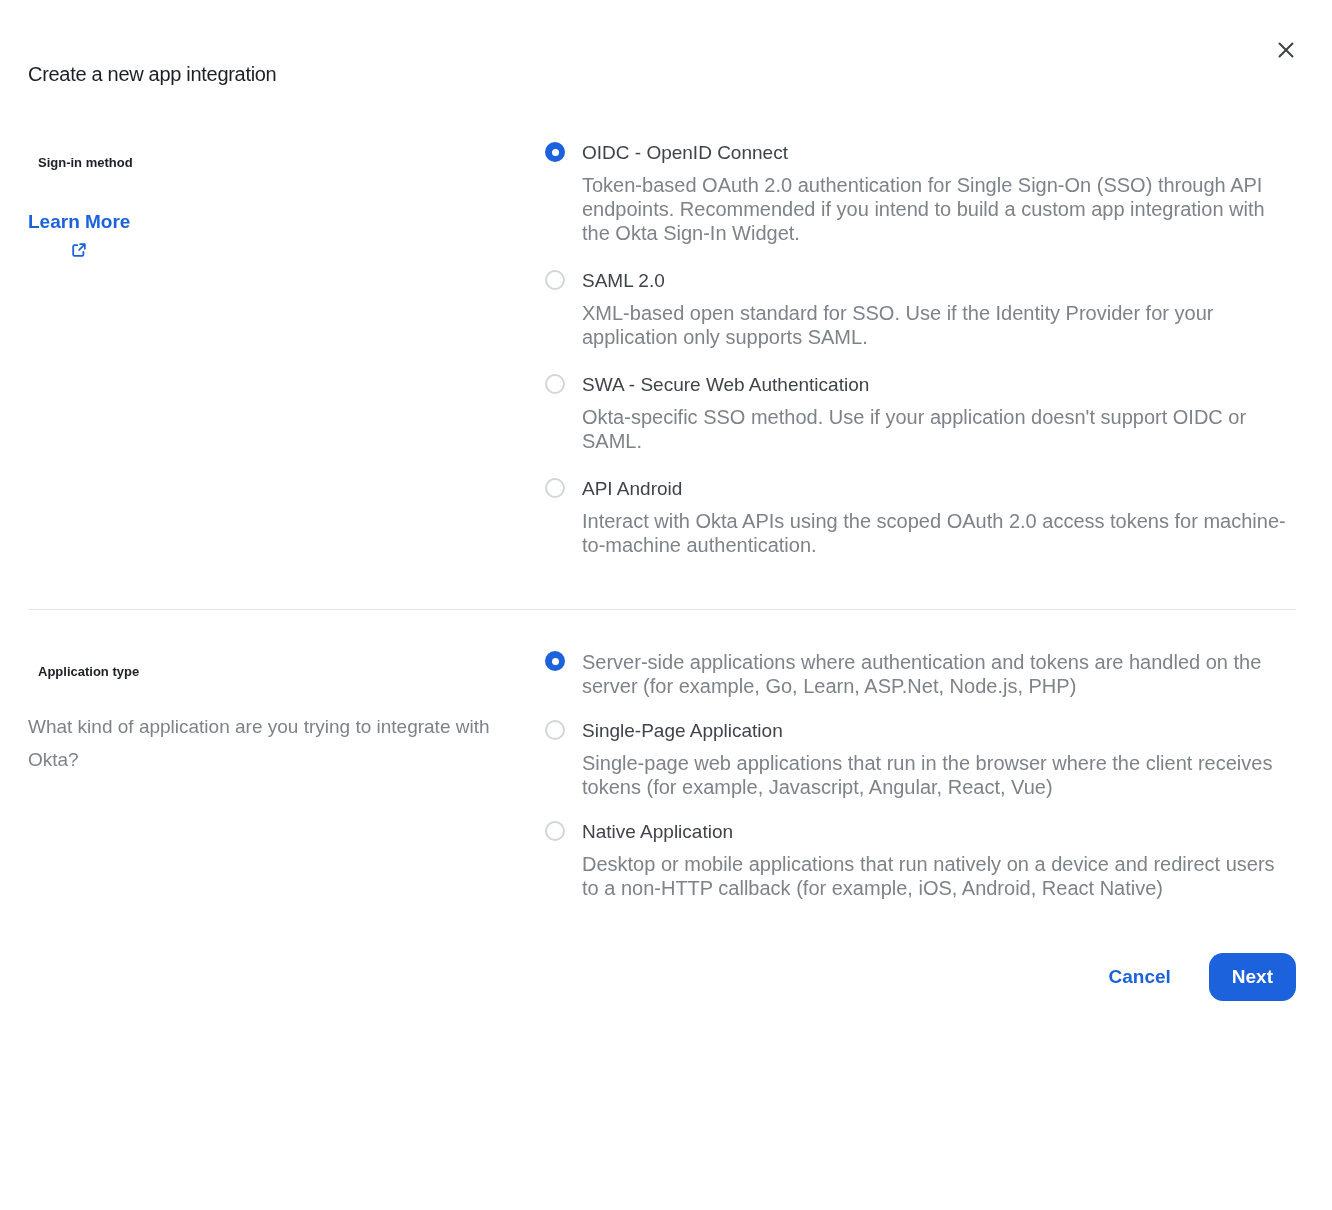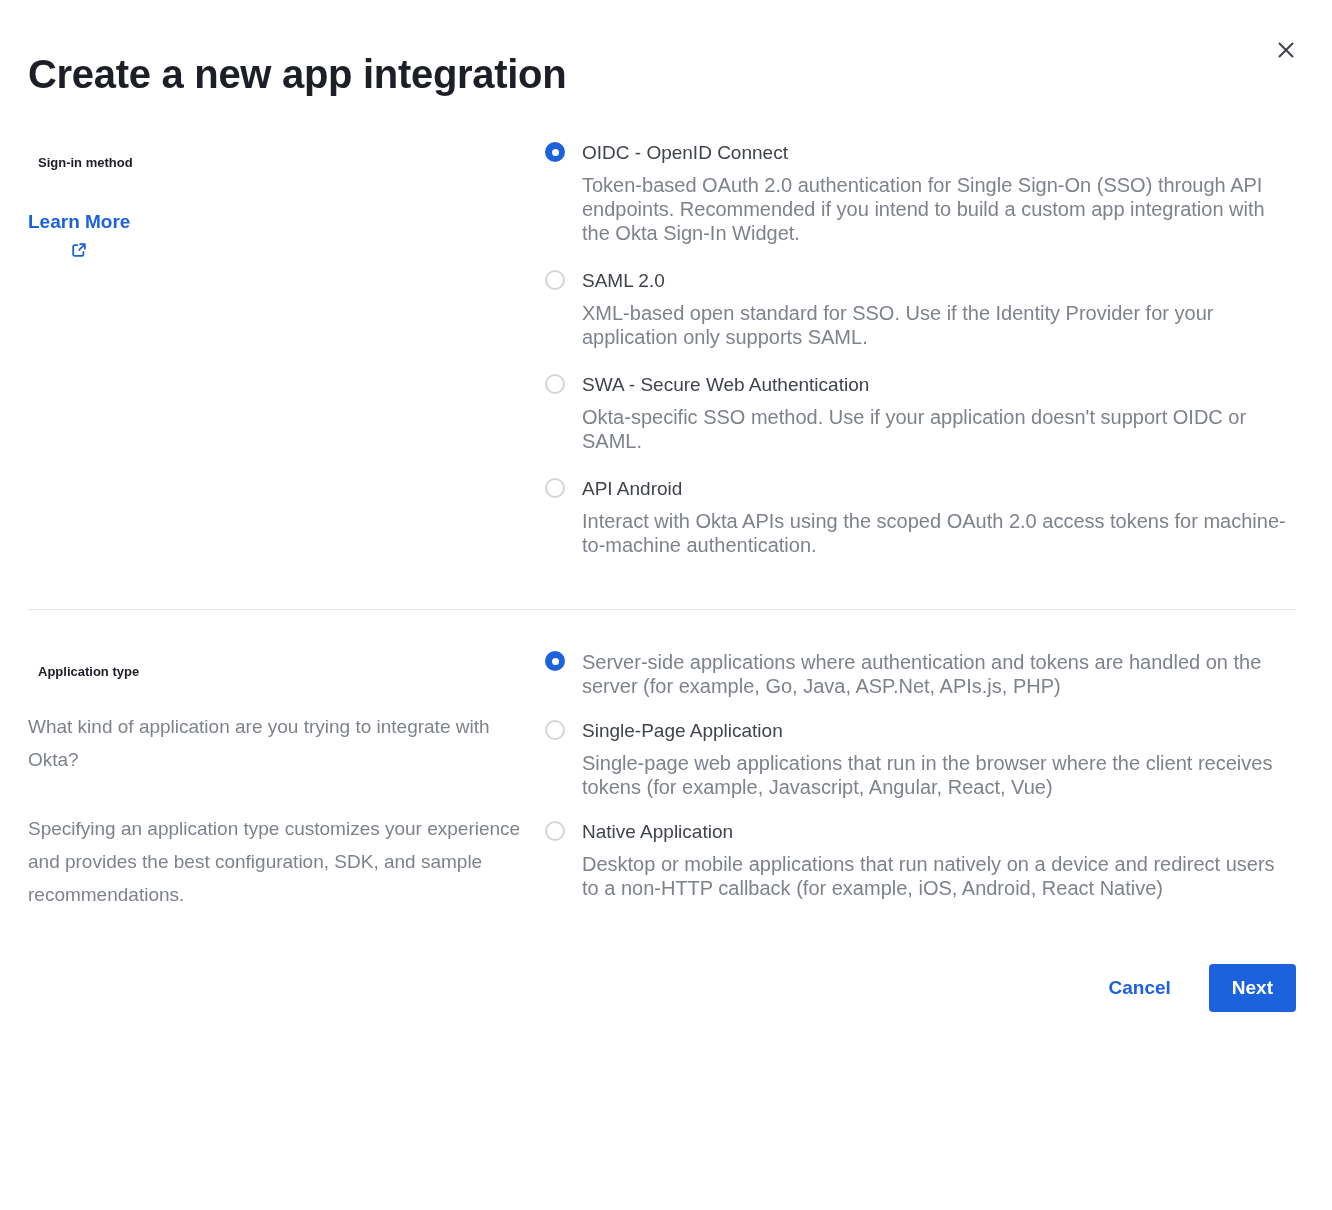--- a/index.html
+++ b/index.html
@@ -23,7 +23,7 @@
     background:none;border:0;padding:4px;cursor:pointer;line-height:0;
   }
   h1.title{
-    font-size:40px;font-weight:700;color:var(--heading);
+    font-size:20px;font-weight:400;color:var(--heading);
     margin:0 0 49px 0;letter-spacing:-0.3px;line-height:36px;
   }
   .section{display:flex;align-items:flex-start}

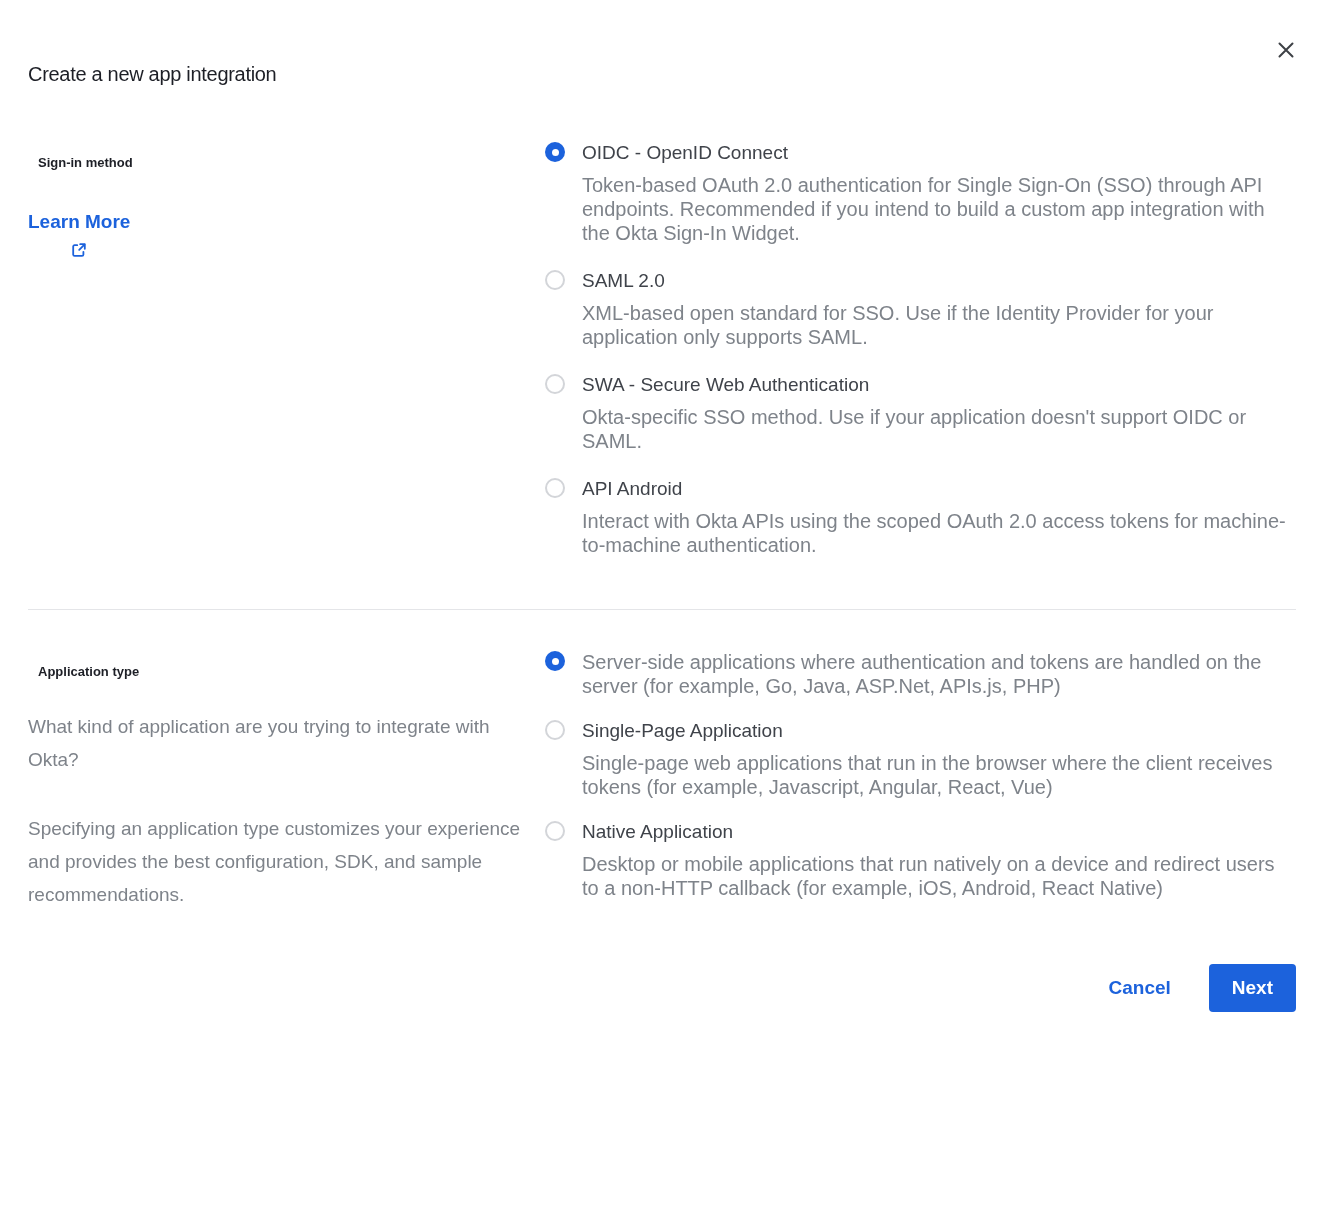--- a/index.html
+++ b/index.html
@@ -137,7 +137,7 @@
         <div class="option">
           <span class="radio selected"></span>
           <div>
-            <div class="opt-desc">Server-side applications where authentication and tokens are handled on the server (for example, Go, Java, ASP.Net, APIs.js, PHP)</div>
+            <div class="opt-desc">Server-side applications where authentication and tokens are handled on the server (for example, Go, Learn, ASP.Net, Node.js, PHP)</div>
           </div>
         </div>
         <div class="option">

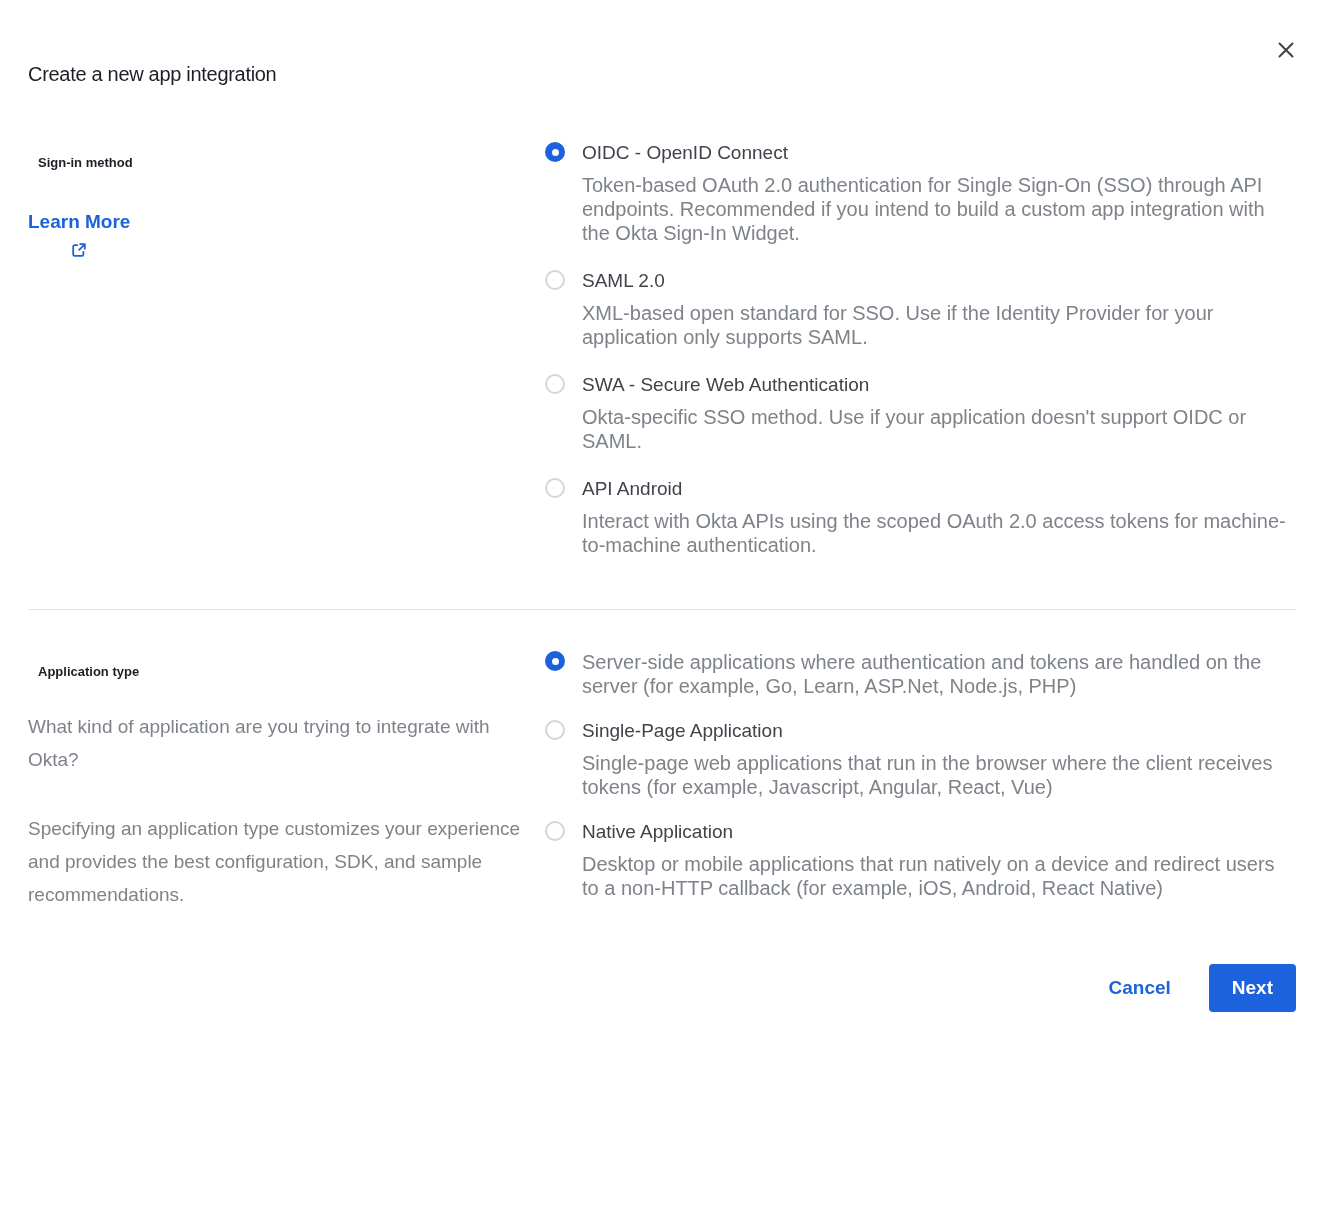--- a/index.html
+++ b/index.html
@@ -130,7 +130,6 @@
     <div class="col-left">
       <h2 class="col-heading">Application type</h2>
       <p class="col-desc">What kind of application are you trying to integrate with Okta?</p>
-      <p class="col-desc">Specifying an application type customizes your experience and provides the best configuration, SDK, and sample recommendations.</p>
     </div>
     <div class="col-right">
       <div class="options compact">

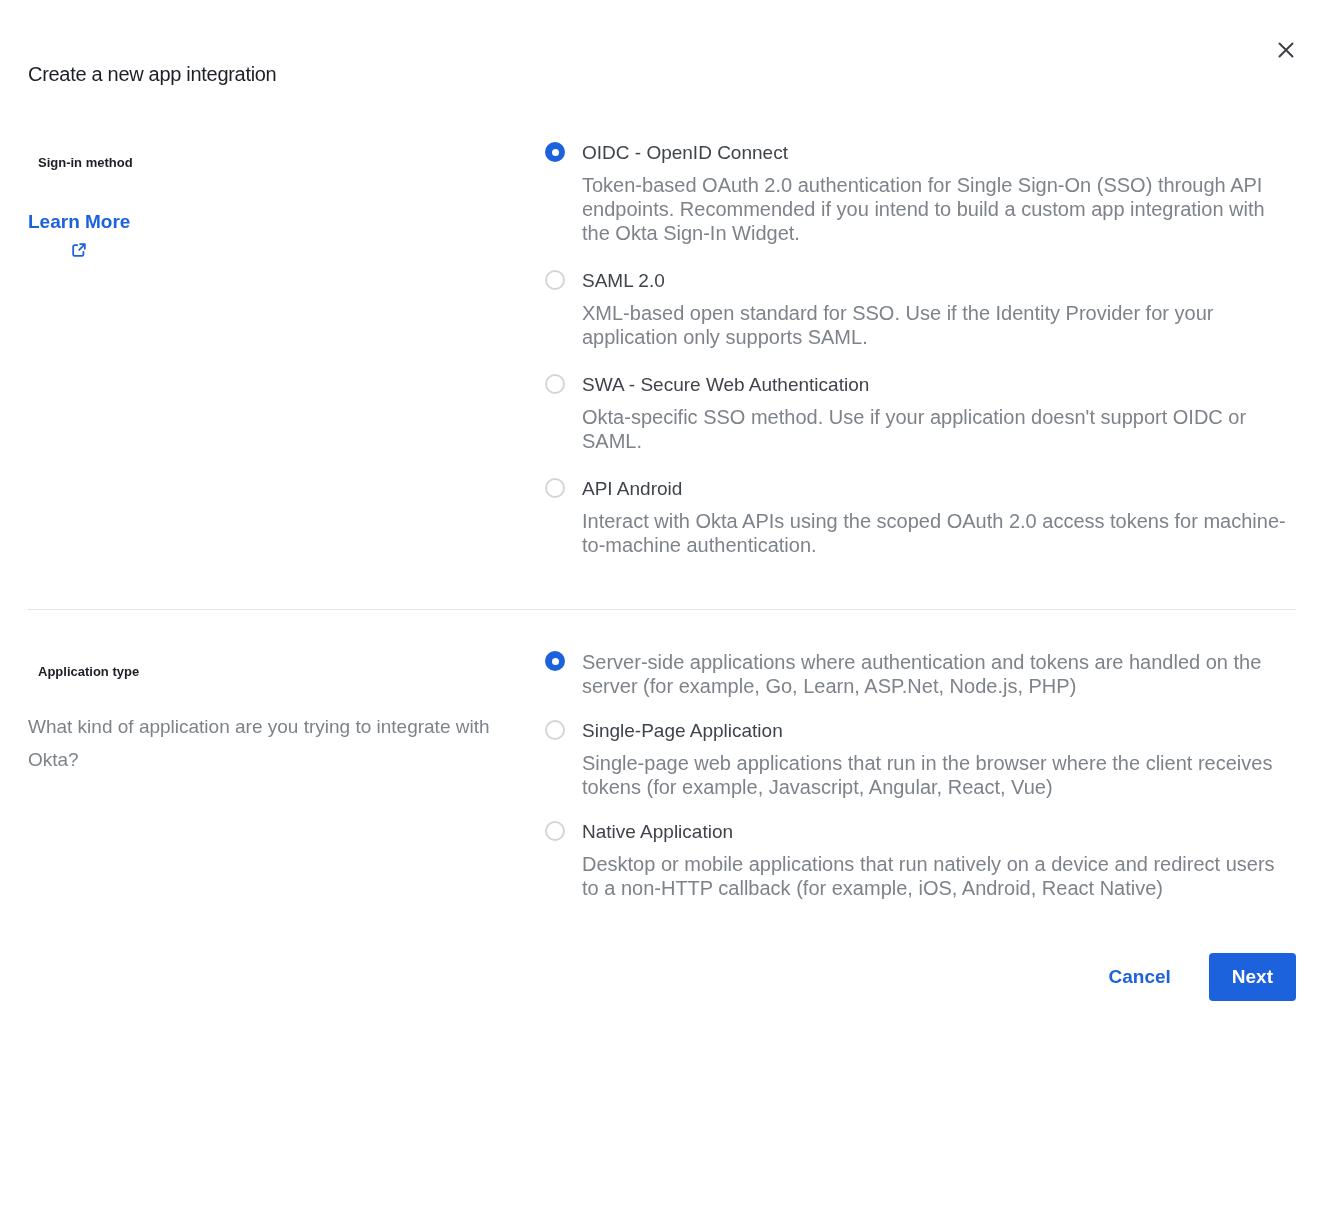--- a/index.html
+++ b/index.html
@@ -60,7 +60,7 @@
   }
   .next-btn{
     background:var(--accent);color:#ffffff;font-family:inherit;
-    font-size:19px;font-weight:700;border:0;border-radius:4px;
+    font-size:19px;font-weight:700;border:0;border-radius:14px;
     padding:13px 23px;cursor:pointer;line-height:22px;
   }
   .icon-svg{display:block}

